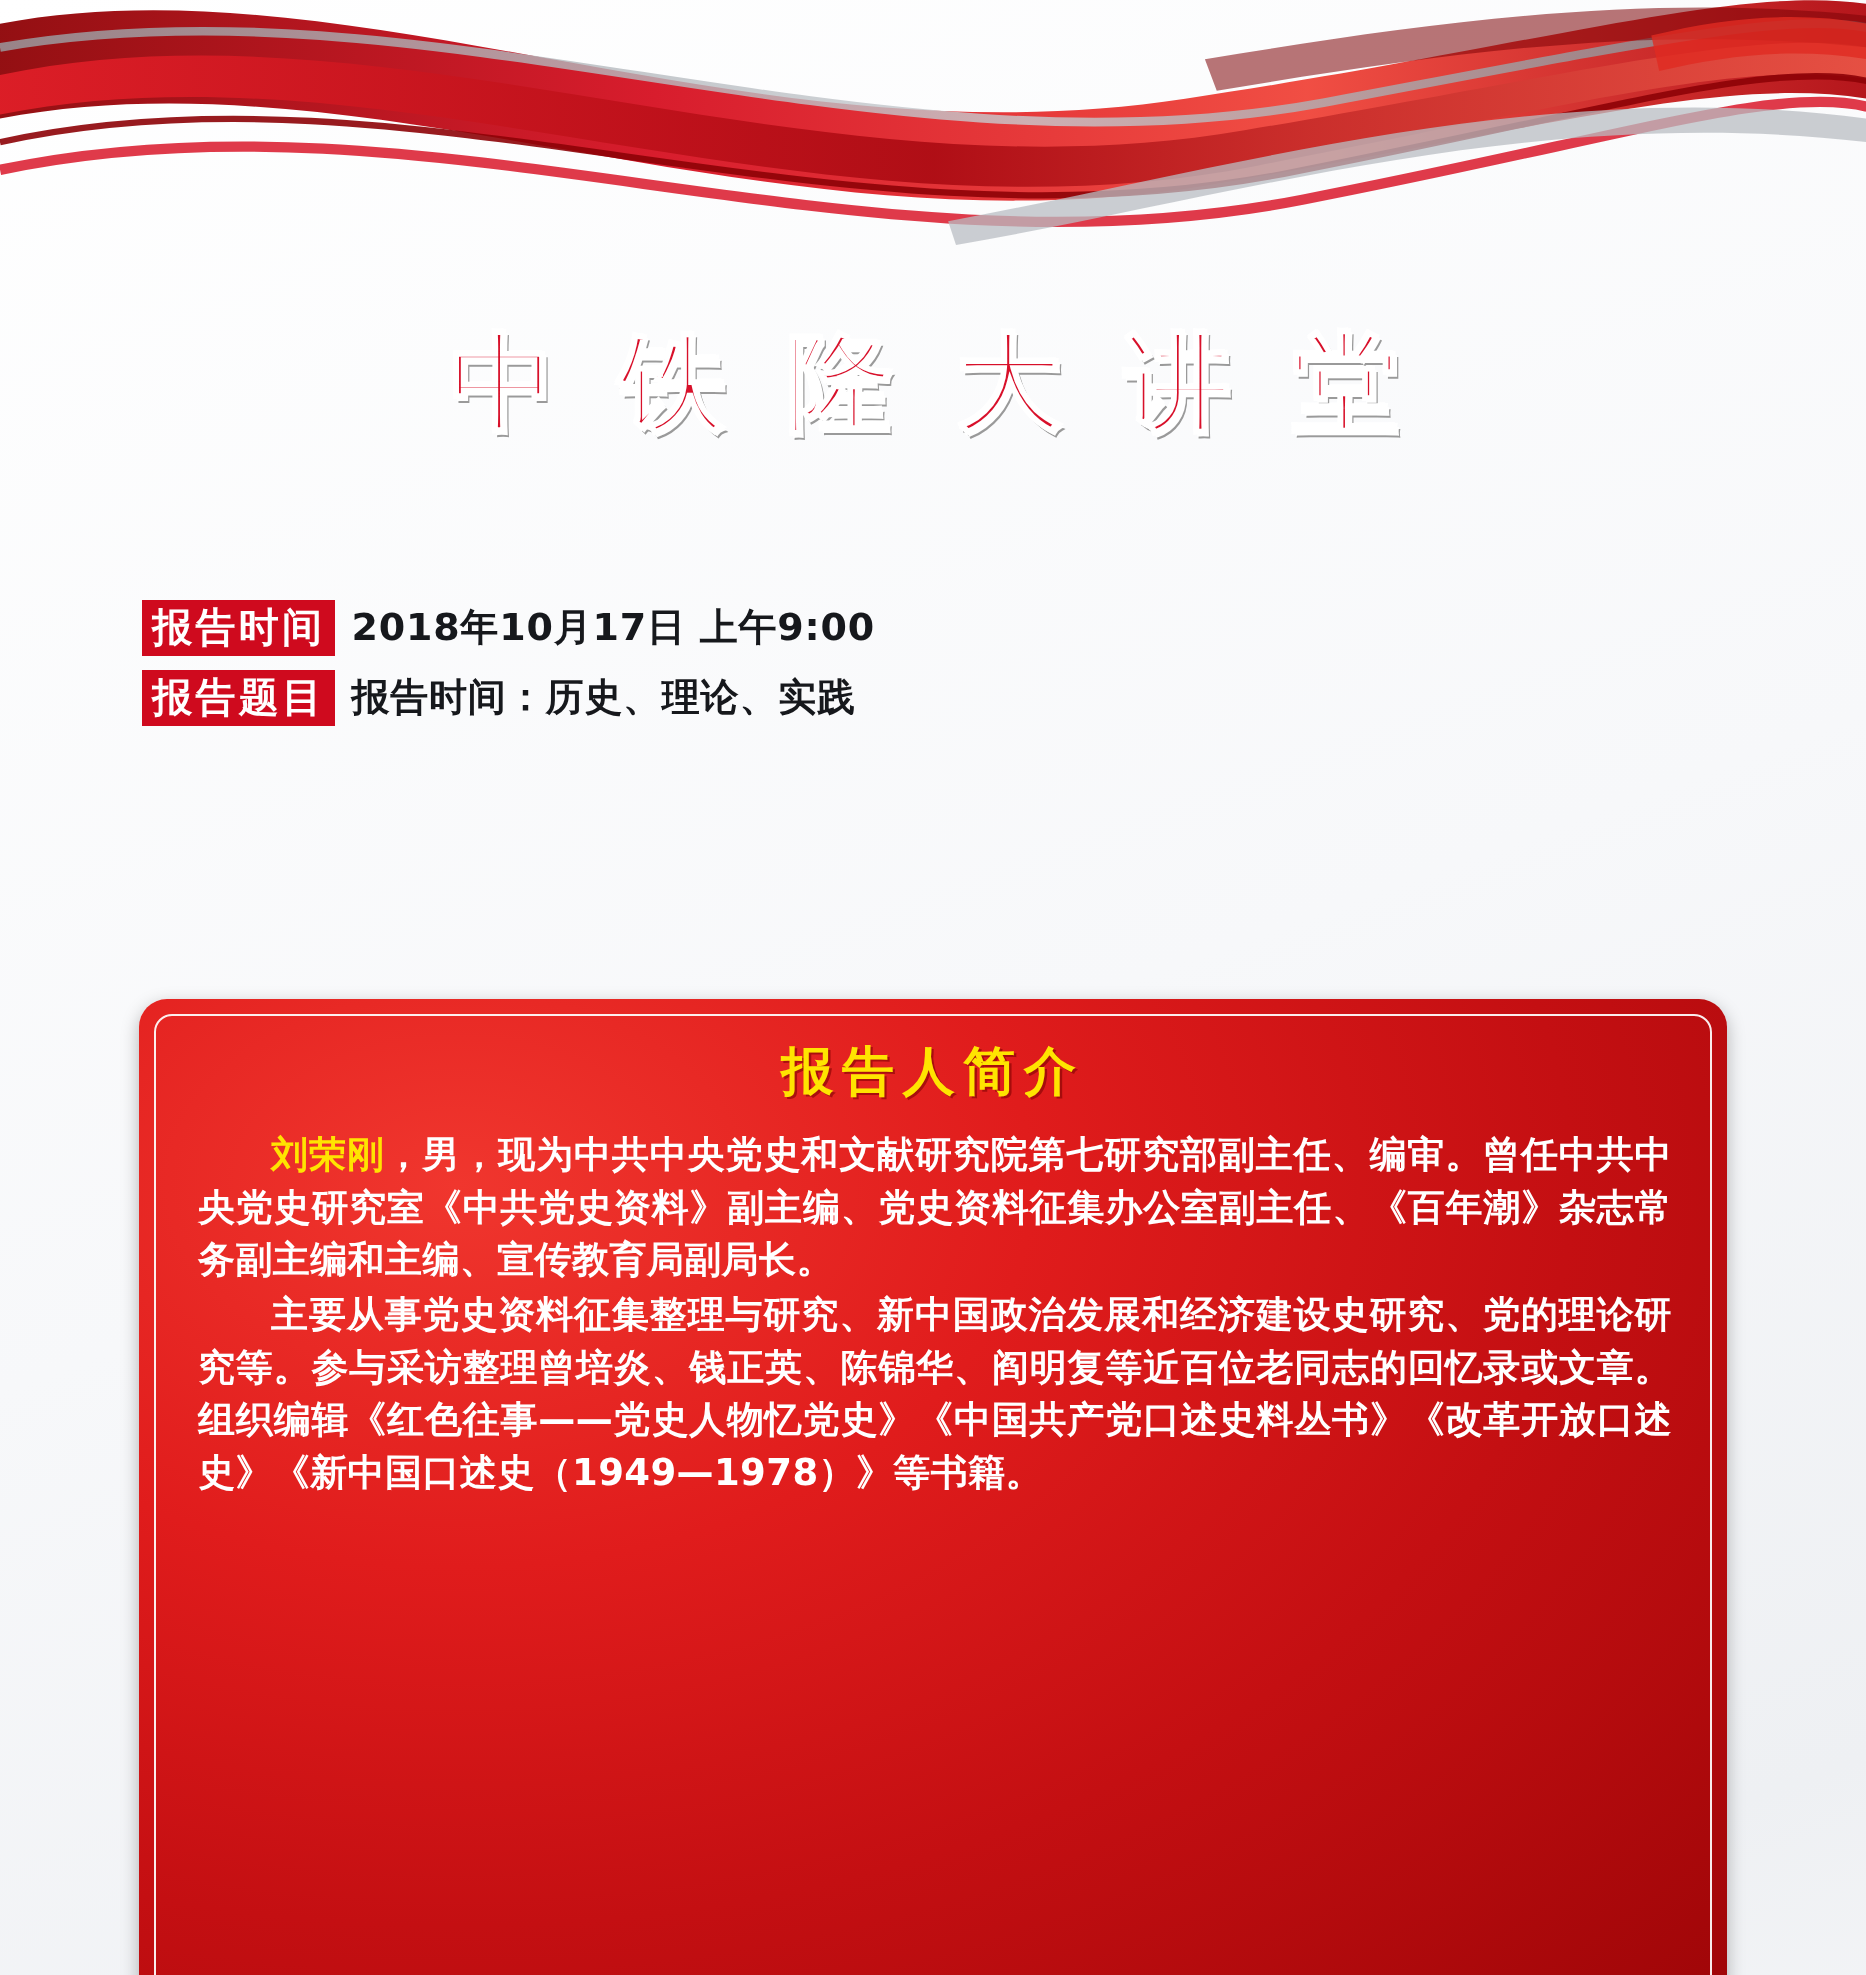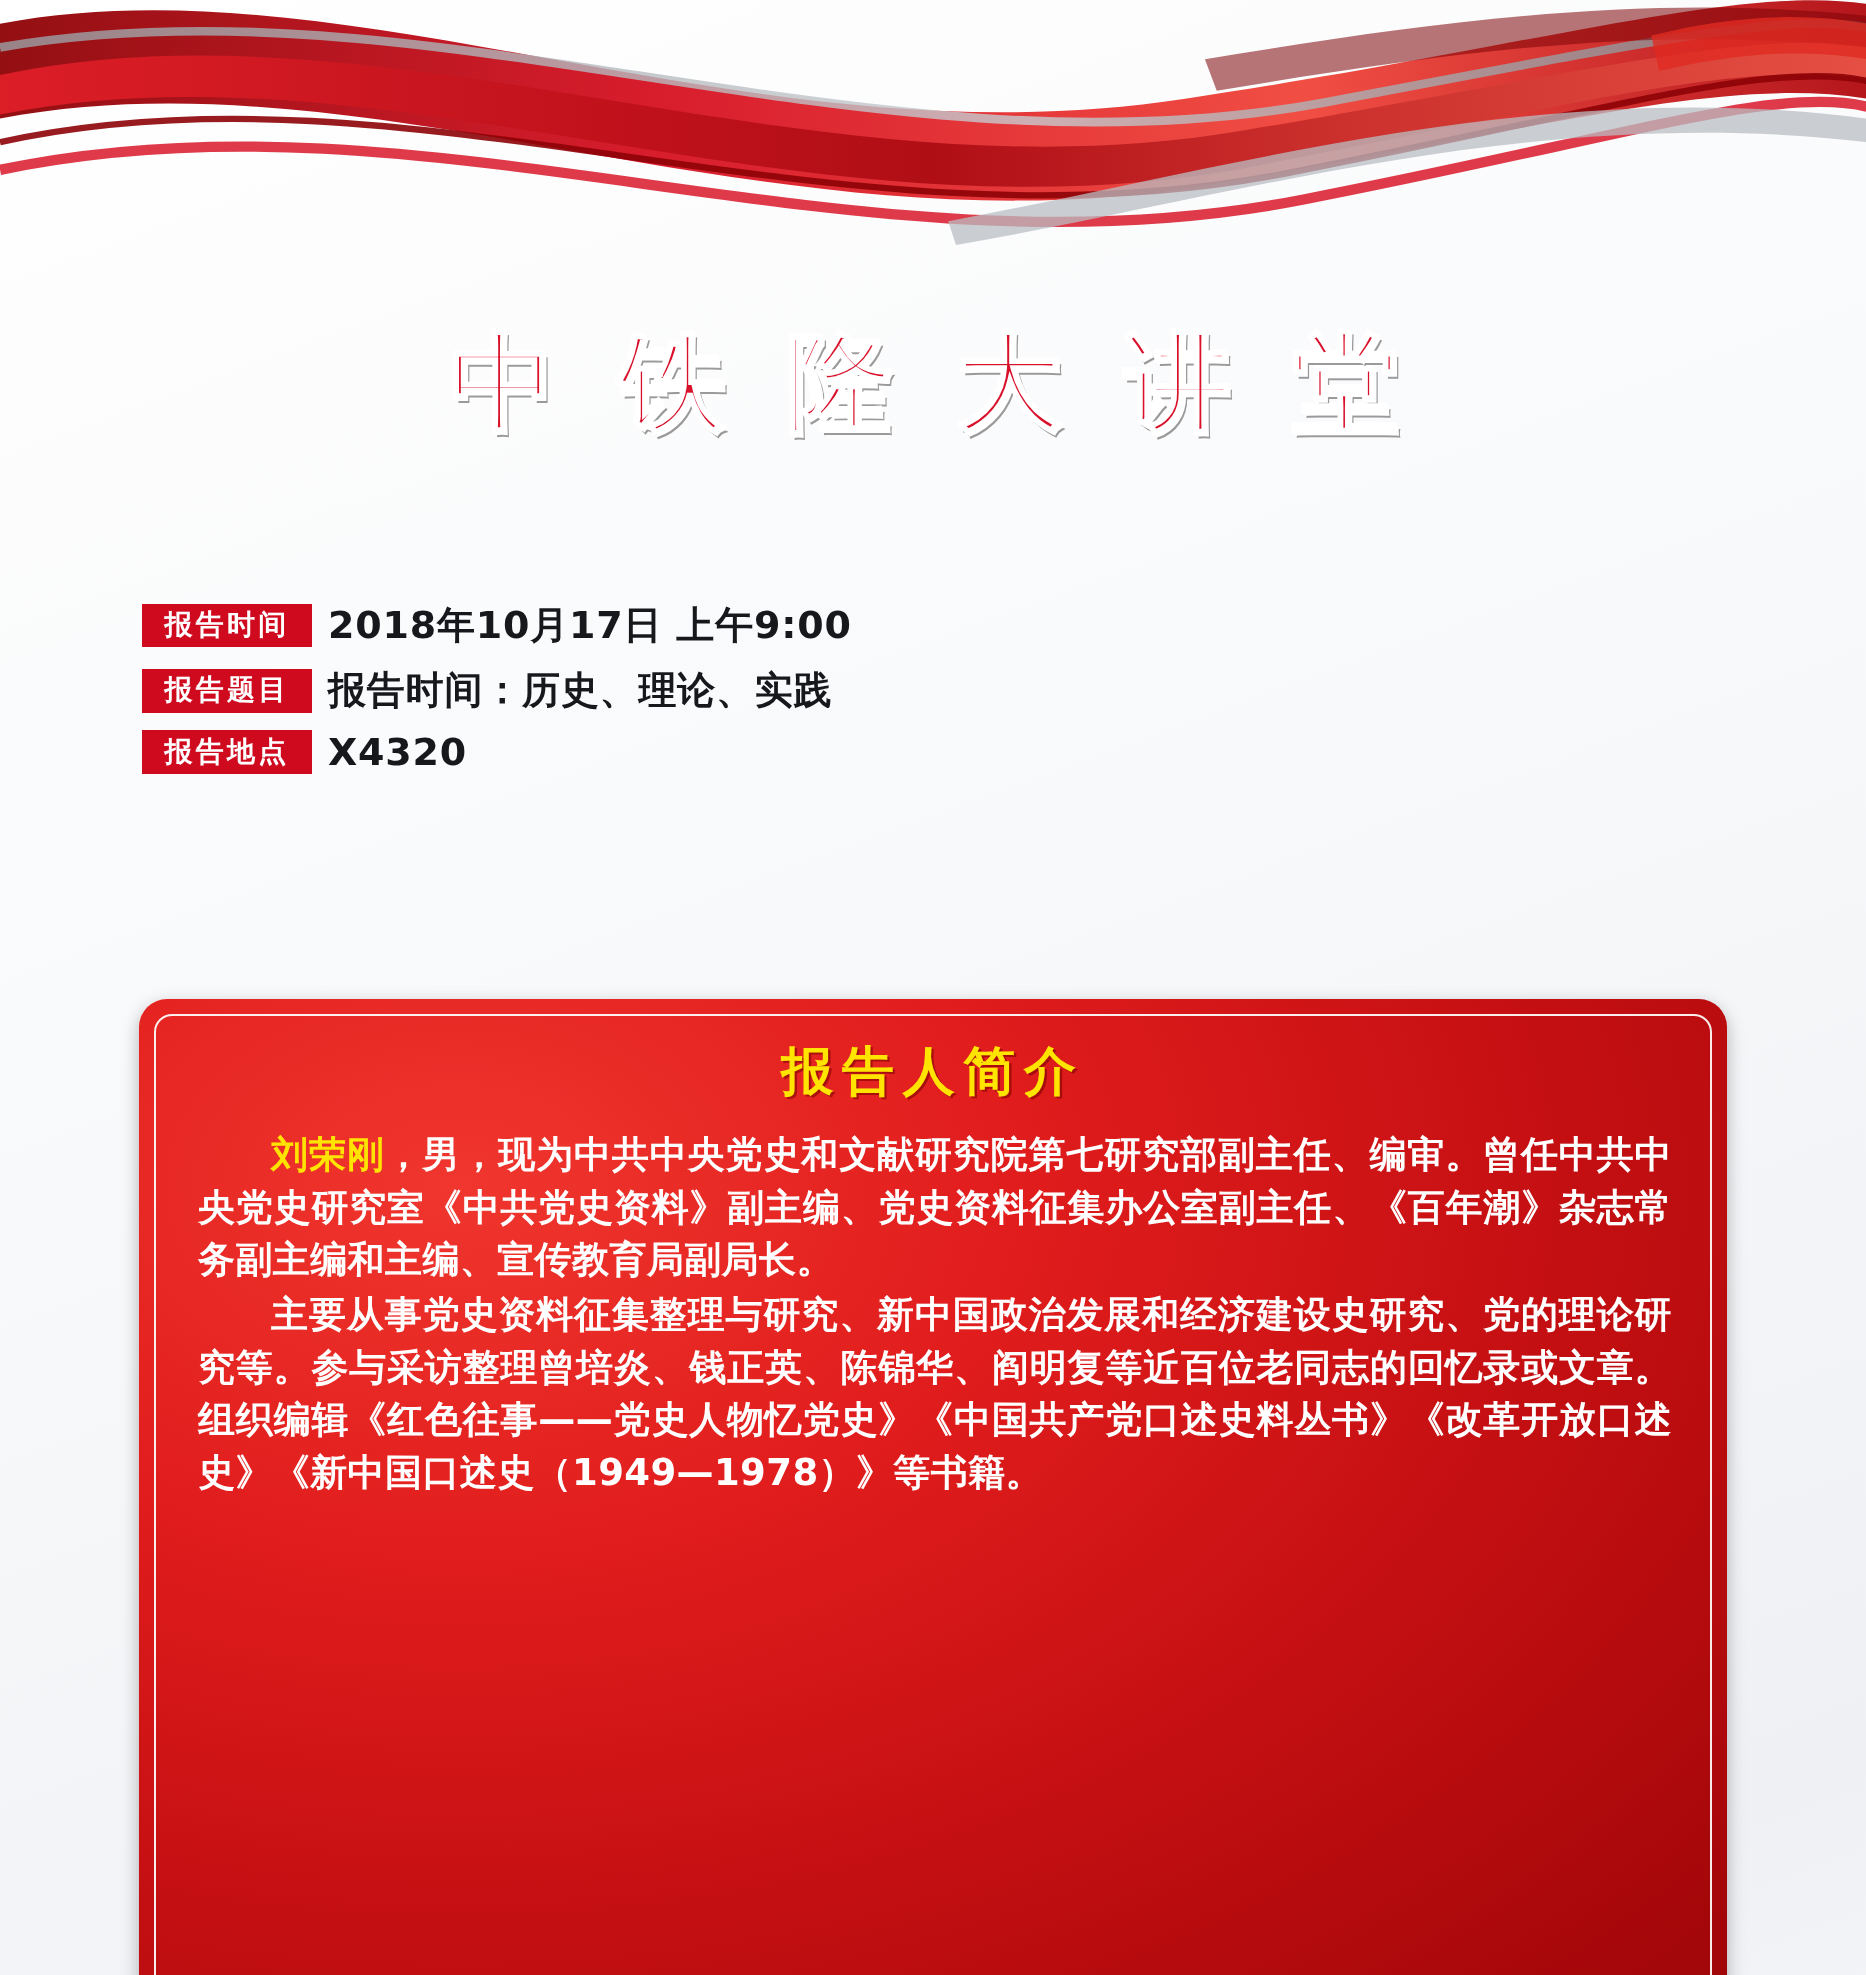--- a/index.html
+++ b/index.html
@@ -64,7 +64,7 @@
   .info-label {
     background: #cf0a1e;
     color: #ffffff;
-    font-size: 28px;
+    font-size: 40px;
     font-weight: bold;
     font-family: "DejaVu Sans", sans-serif;
     padding: 7.1px 10.3px 8.7px 10.3px;

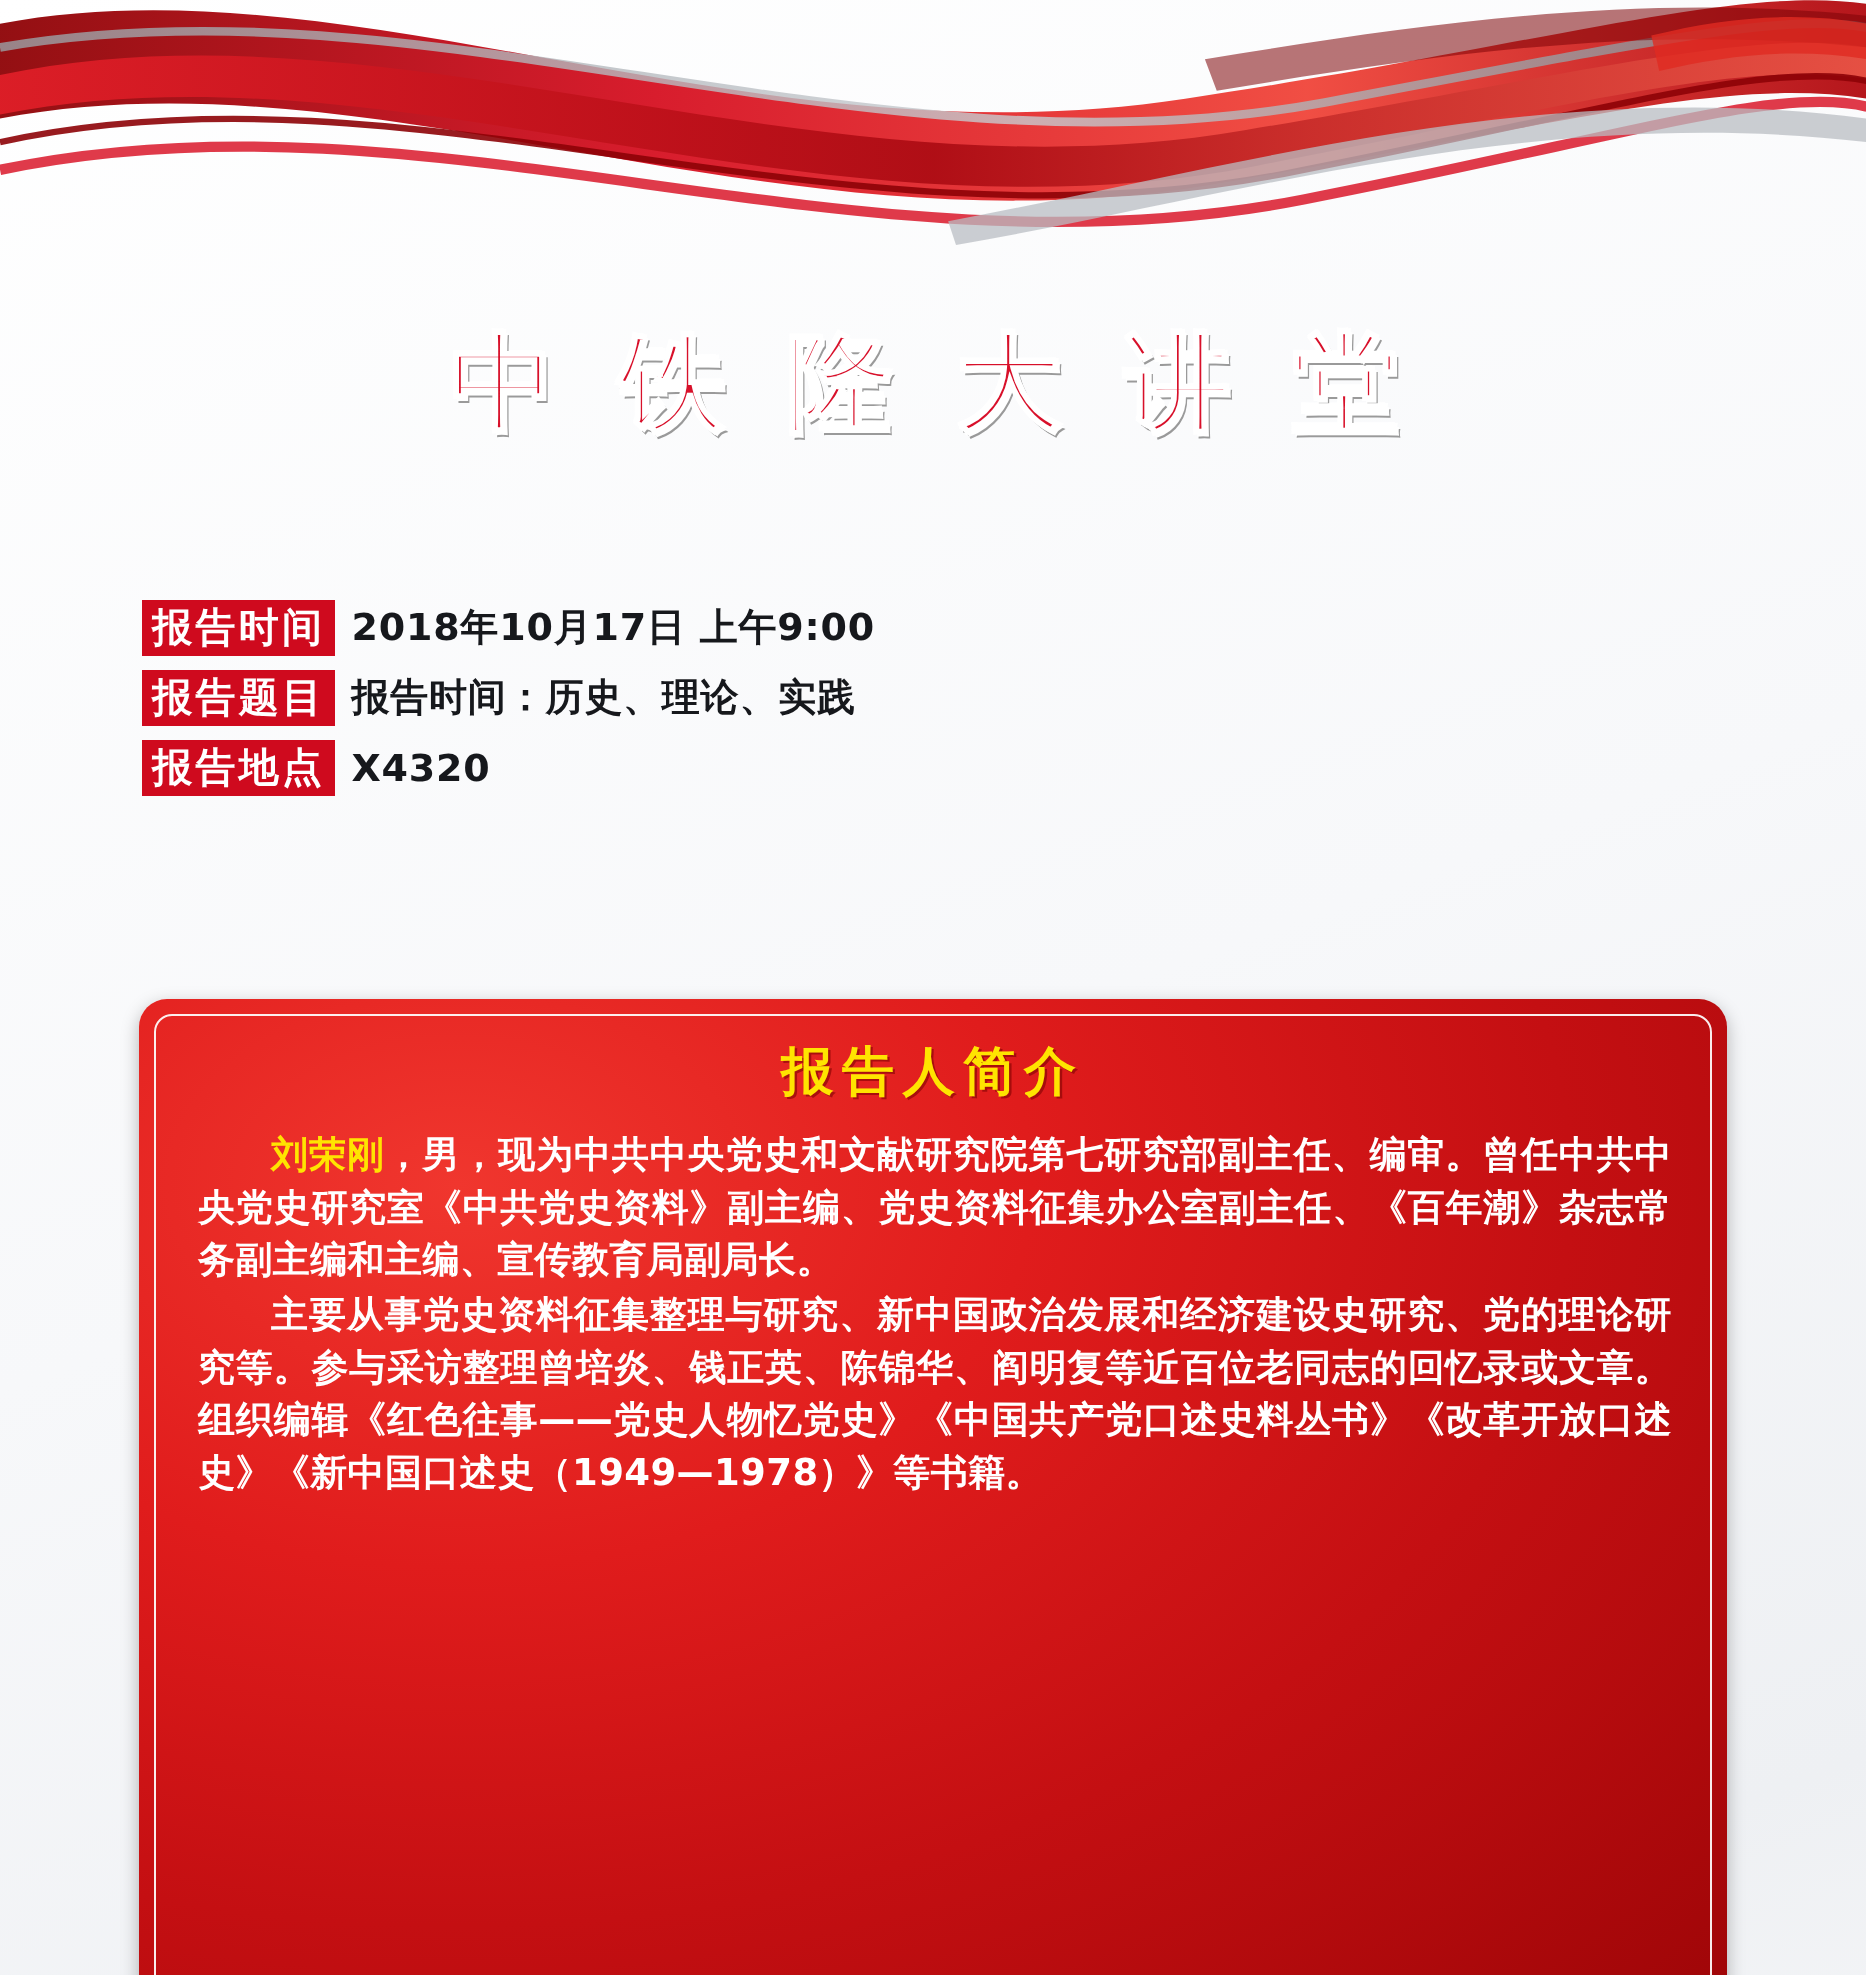--- a/index.html
+++ b/index.html
@@ -195,10 +195,6 @@
       <div class="info-value">报告时间：历史、理论、实践</div>
     </div>
 
-    <div class="info-row">
-      <div class="info-label">报告地点</div>
-      <div class="info-value">X4320</div>
-    </div>
 
   </div>
 

